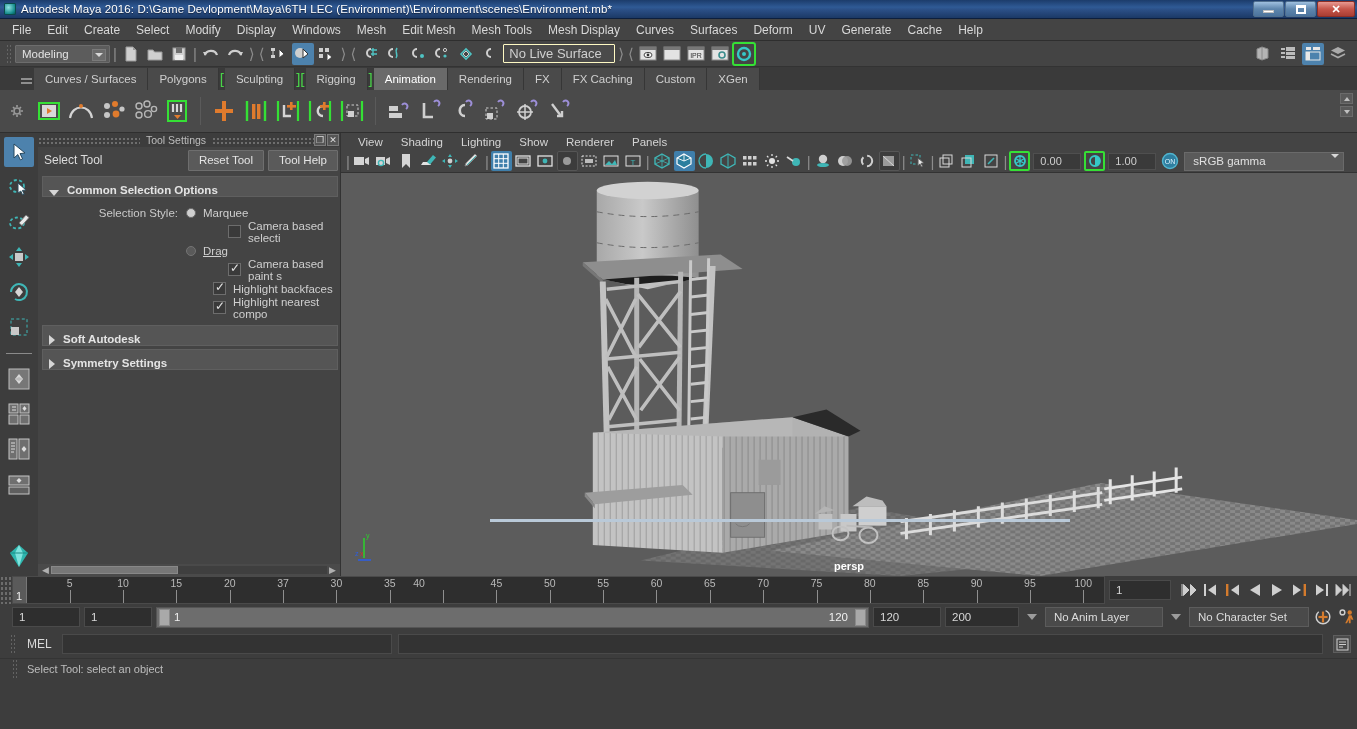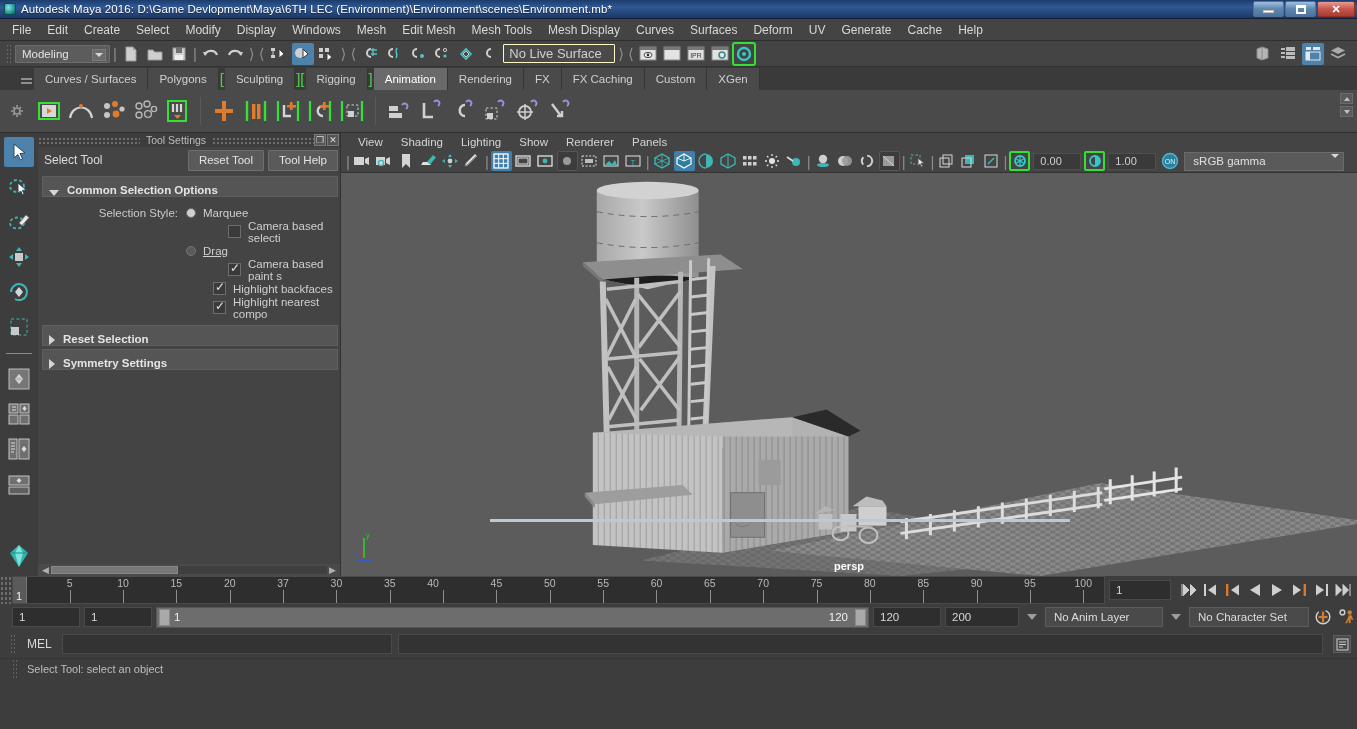--- a/index.html
+++ b/index.html
@@ -706,7 +706,7 @@
 
       <div class="frame-head" style="margin-top:8px;">
         <i class="tri-r"></i>
-        <span class="ft">Reset Selection</span>
+        <span class="ft">Soft Autodesk</span>
       </div>
       <div class="frame-head" style="margin-top:3px;">
         <i class="tri-r"></i>

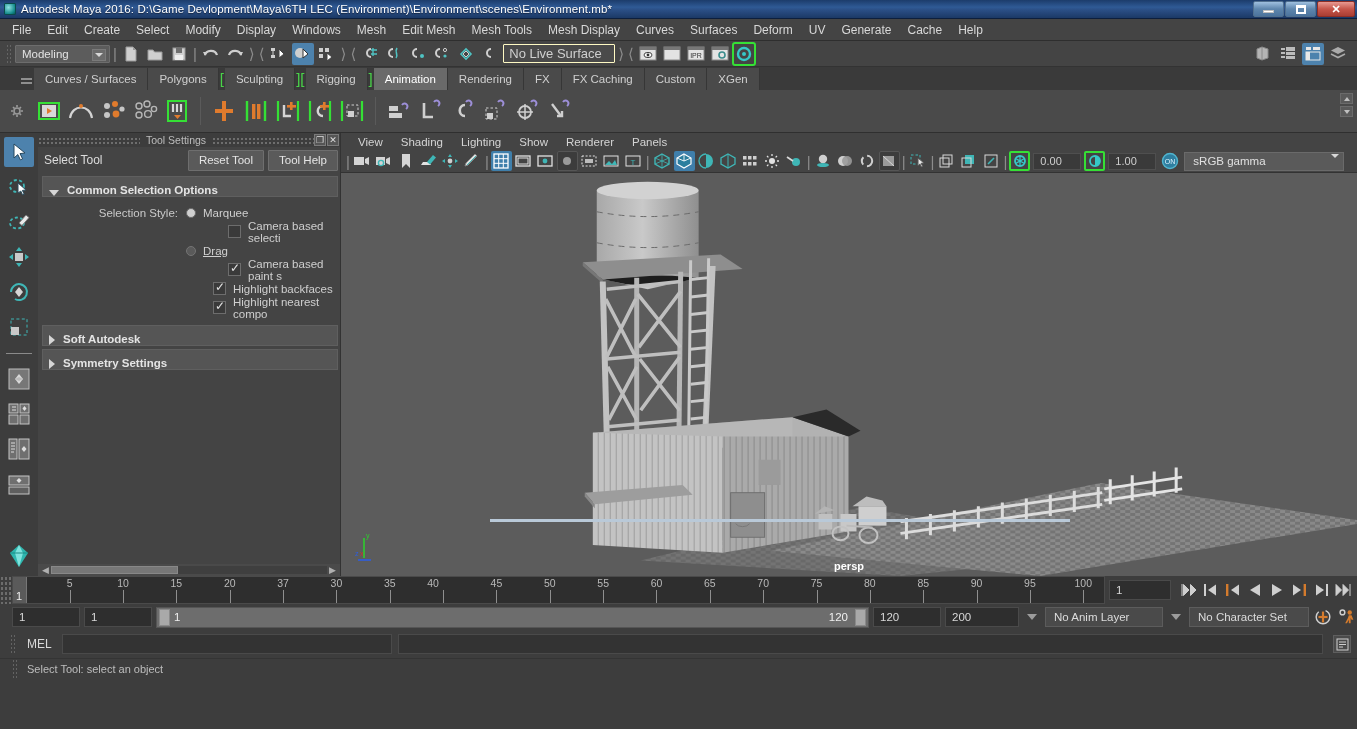--- a/index.html
+++ b/index.html
@@ -1072,7 +1072,7 @@
         <div class="tl-tick" style="left: 376.76px;"></div>
         <div class="tl-num" style="left: 376.76px;">35</div>
         <div class="tl-tick" style="left: 430.107px;"></div>
-        <div class="tl-num" style="left: 420px;">40</div>
+        <div class="tl-num" style="left: 406px;">40</div>
         <div class="tl-tick" style="left: 483.455px;"></div>
         <div class="tl-num" style="left: 483.455px;">45</div>
         <div class="tl-tick" style="left: 536.802px;"></div>

